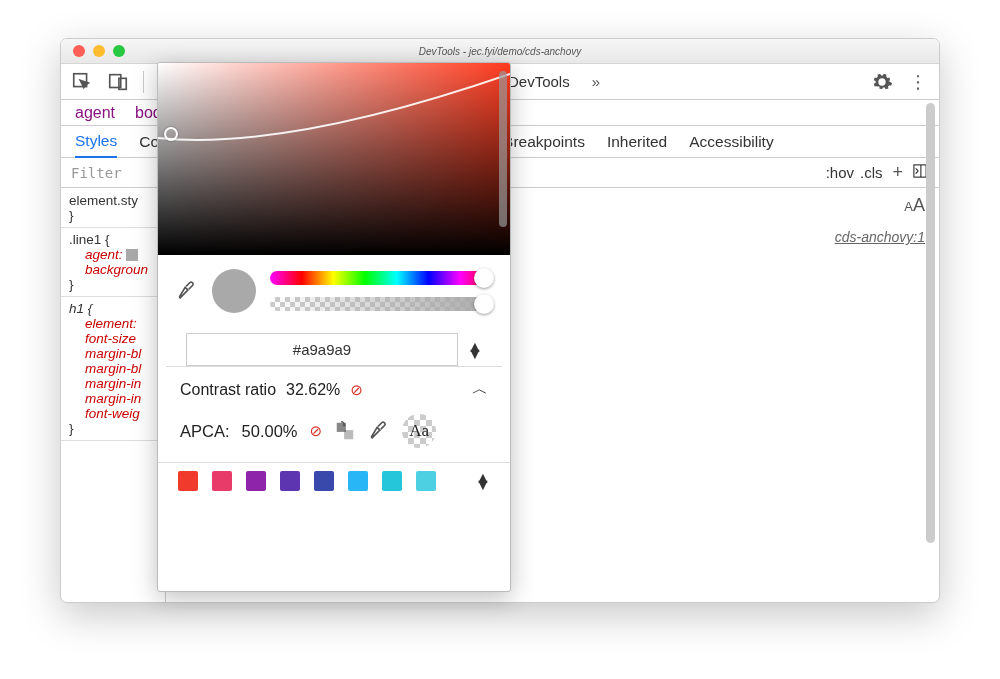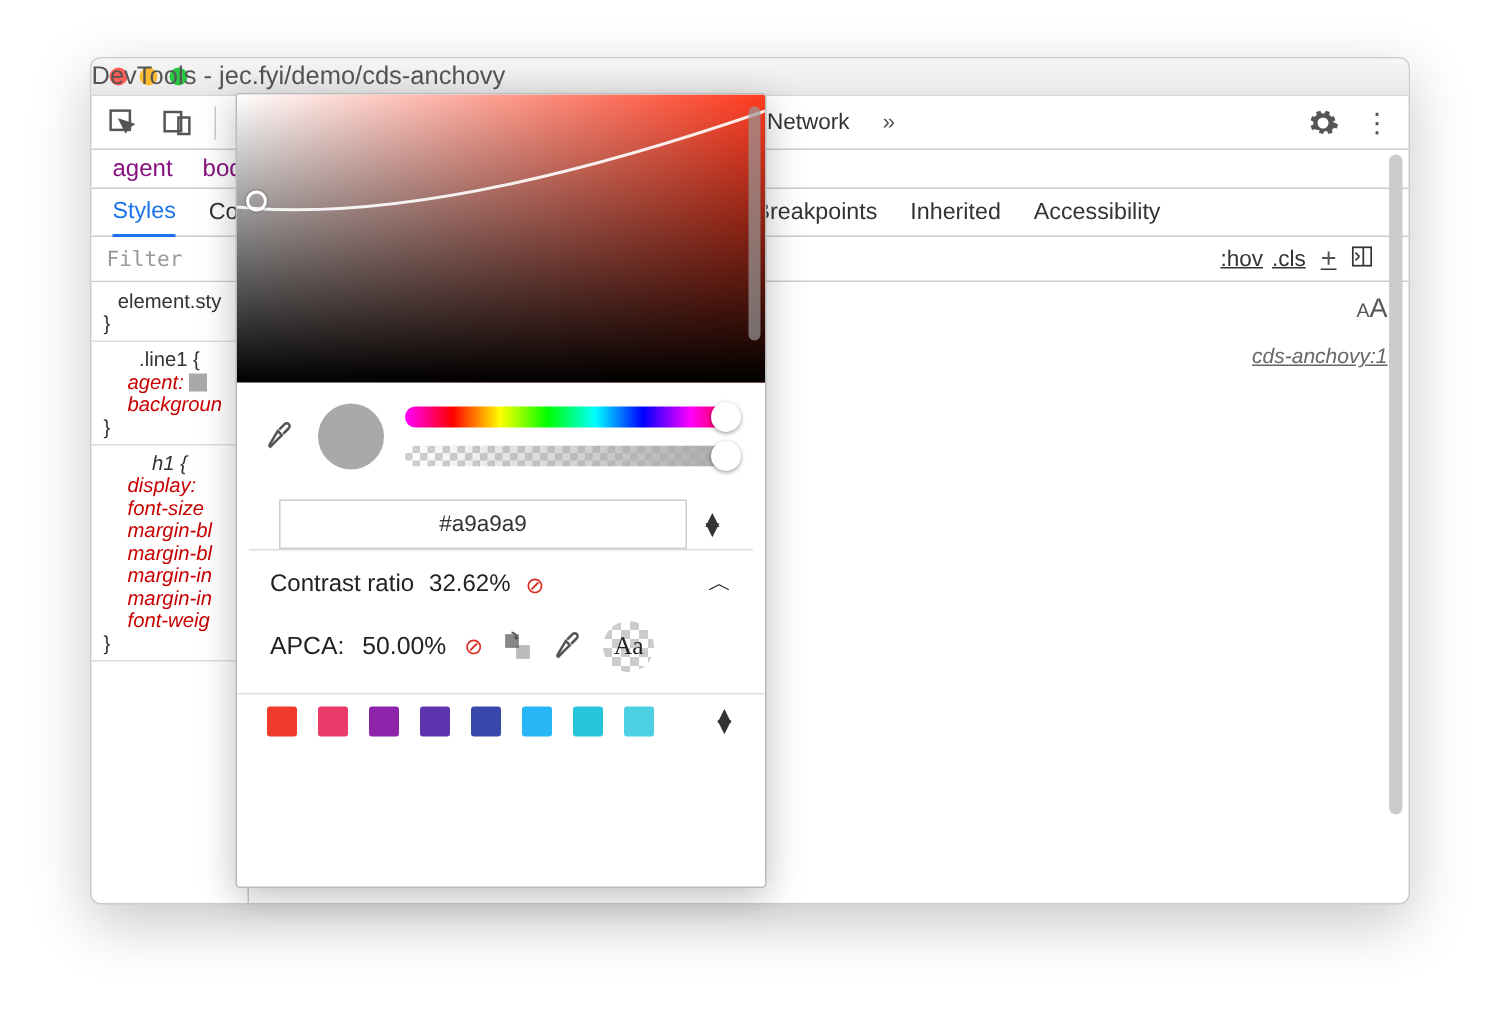--- a/index.html
+++ b/index.html
@@ -11,7 +11,7 @@
 .traffic { display:flex; gap:8px; padding-left:12px; }
 .dot { width:12px; height:12px; border-radius:50%; }
 .dot.red{background:#ff5f57;} .dot.yellow{background:#febc2e;} .dot.green{background:#28c840;}
-.title { position:absolute; left:0; right:0; font-size:17px; color:#555; }
+.title { position:absolute; left:0; right:0; text-align:center; font-size:10px; color:#555;font-style:italic; }
 
 .toolbar { height:36px; border-bottom:1px solid #ccc; display:flex; align-items:center; padding:0 10px; gap:14px; font-size:15px; color:#333; }
 .tb-icon { display:flex; align-items:center; justify-content:center; width:22px; height:22px; color:#555; }

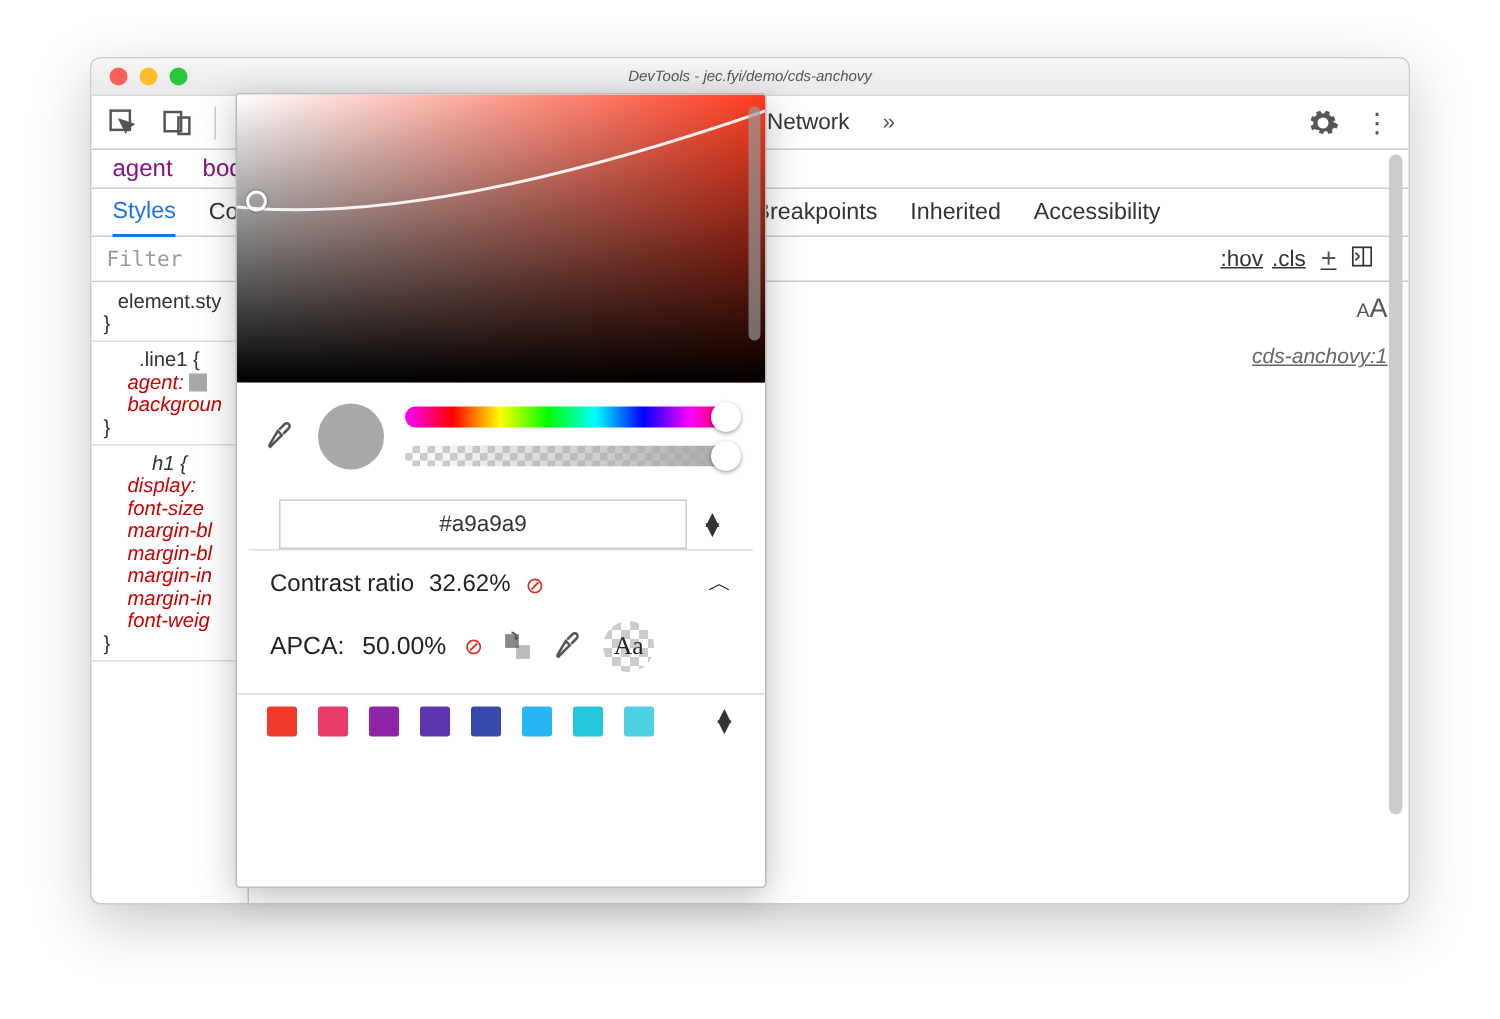--- a/index.html
+++ b/index.html
@@ -121,7 +121,7 @@
     <div style="width:1px;height:22px;background:#ccc;"></div>
     <div class="spacer"></div>
     <div class="toolbar-item">Sources</div>
-    <div class="toolbar-item">Network</div>
+    <div class="toolbar-item">DevTools</div>
     <div class="more-chev">»</div>
     <div class="spacer"></div>
     <div class="tb-icon">

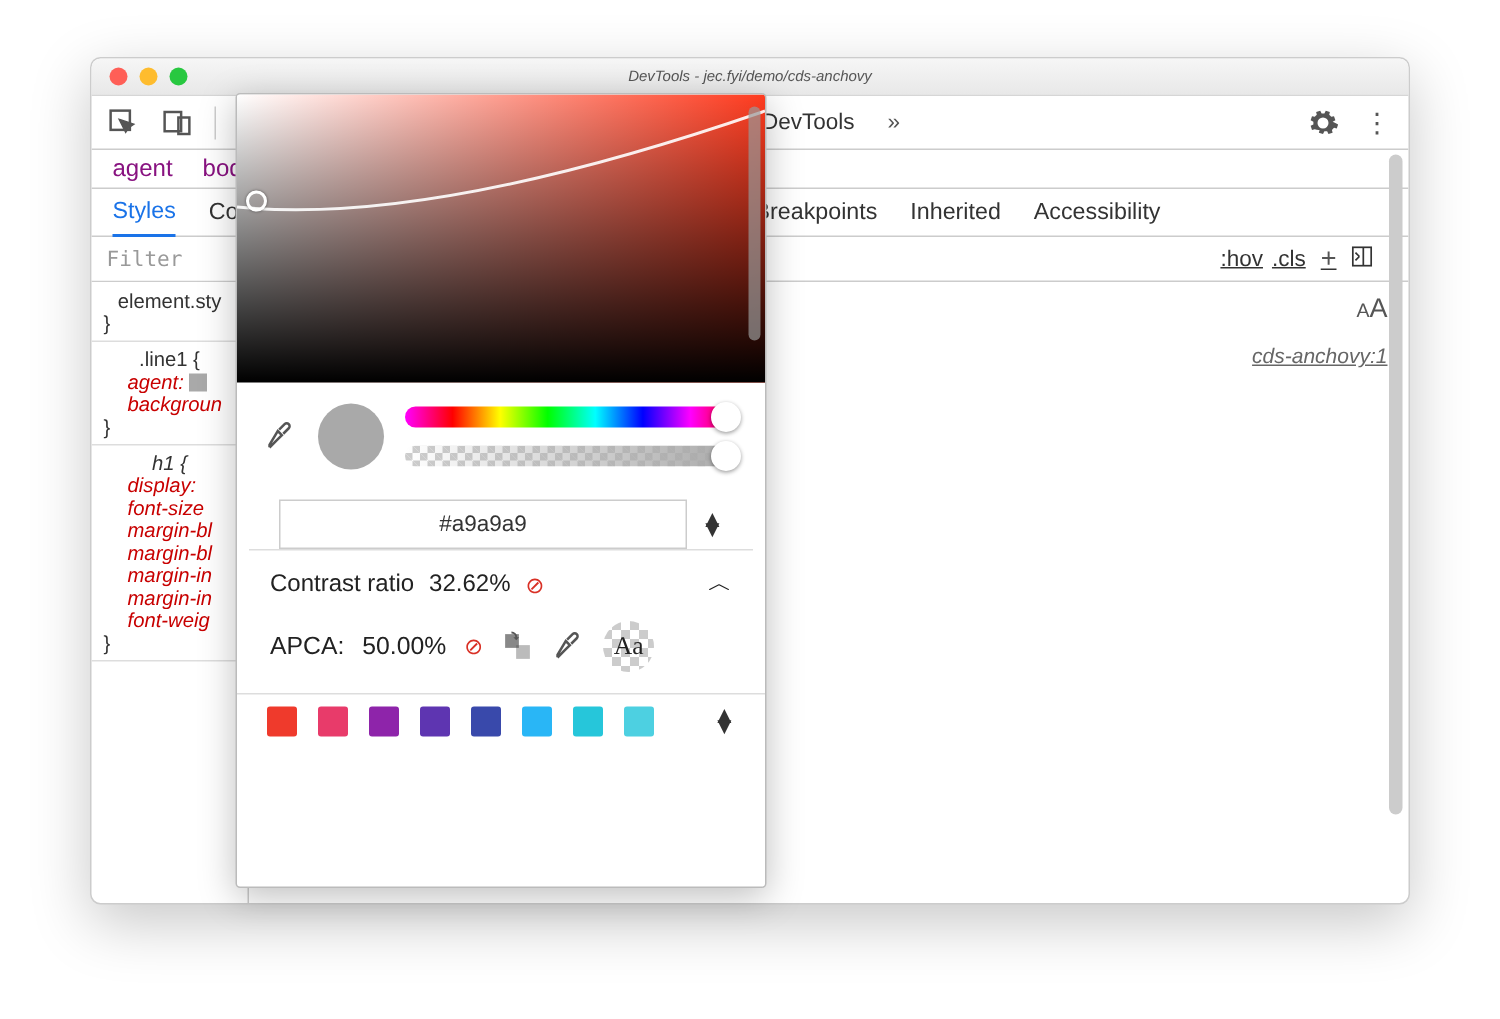--- a/index.html
+++ b/index.html
@@ -28,7 +28,7 @@
 .filterbar { height:30px; border-bottom:1px solid #ccc; display:flex; align-items:center; padding:0 0; font-size:14.5px; }
 .filter-input { flex:0 0 auto; width:450px; height:100%; border:none; border-right:1px solid #ccc; padding:0 10px; color:#888; font-family: monospace; font-size:14px; }
 .filter-input::placeholder { color:#999; }
-.filter-right { margin-left:auto; display:flex; align-items:center; gap:6px; padding-right:24px; font-family:monospace; font-size:15px; color:#333;text-decoration:underline; }
+.filter-right { margin-left:auto; display:flex; align-items:center; gap:6px; padding-right:12px; font-family:monospace; font-size:15px; color:#333; }
 .plus { font-size:18px; color:#555; padding:0 4px;}
 .collapse-icon svg { width:14px; height:14px;}
 

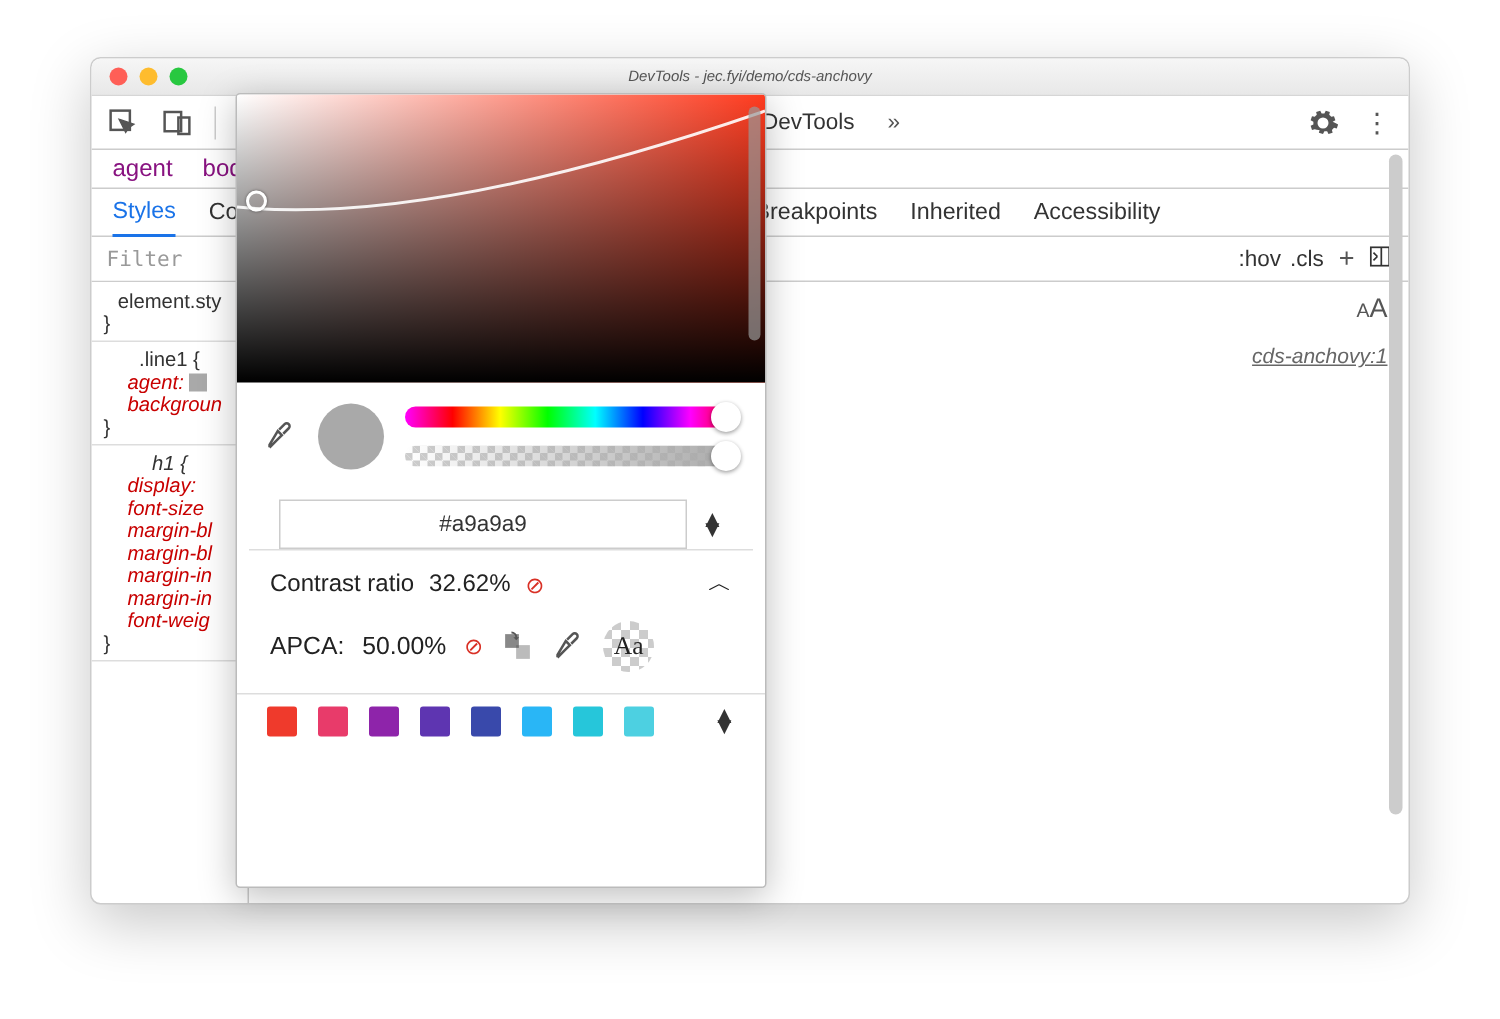--- a/index.html
+++ b/index.html
@@ -35,7 +35,7 @@
 .content { position:absolute; top:150px; bottom:0; left:0; right:0; display:flex; }
 .styles-left { width:105px; font-family: Menlo, monospace; font-size:13.5px; color:#333; border-right:1px solid #ccc; }
 .styles-left .blk { padding:4px 8px; border-bottom:1px solid #ddd; }
-.styles-left .sel { font-style:normal;text-align:center; }
+.styles-left .sel { font-style:normal; }
 .styles-left .prop { color:#c80000; font-style:italic; padding-left:16px; white-space:nowrap; overflow:hidden;}
 .styles-left .italic { font-style:italic; }
 .sw { display:inline-block; width:12px; height:12px; background:#a9a9a9; vertical-align:middle; }

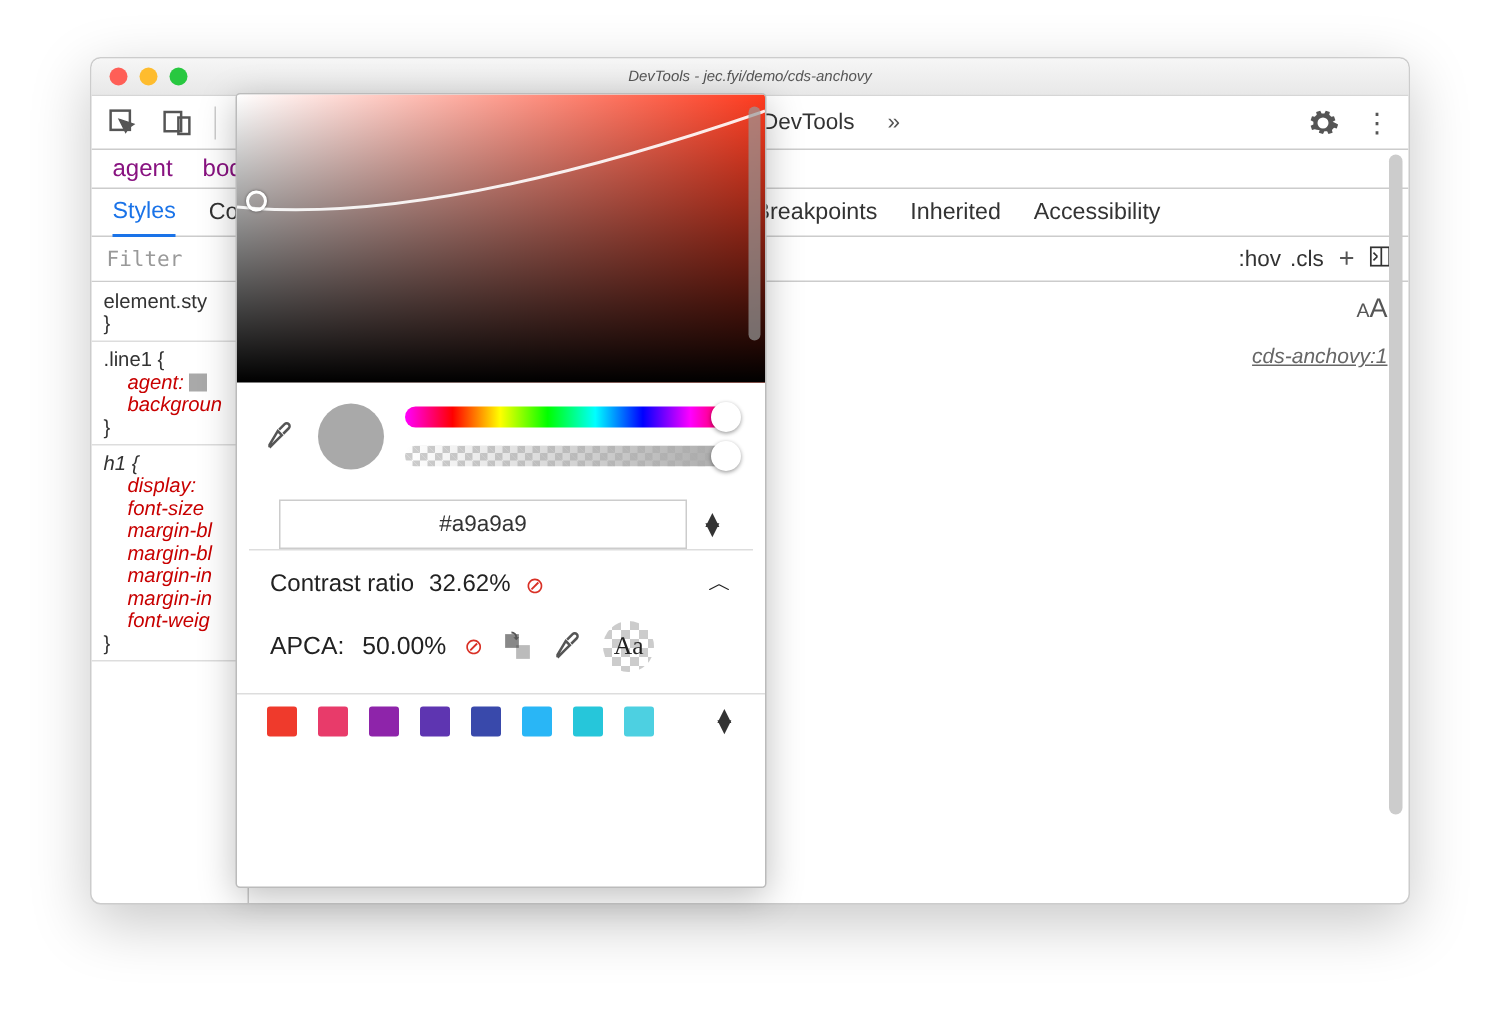--- a/index.html
+++ b/index.html
@@ -176,7 +176,7 @@
       </div>
       <div class="blk">
         <div class="sel italic">h1 {</div>
-        <div class="prop">display:</div>
+        <div class="prop">element:</div>
         <div class="prop">font-size</div>
         <div class="prop">margin-bl</div>
         <div class="prop">margin-bl</div>

